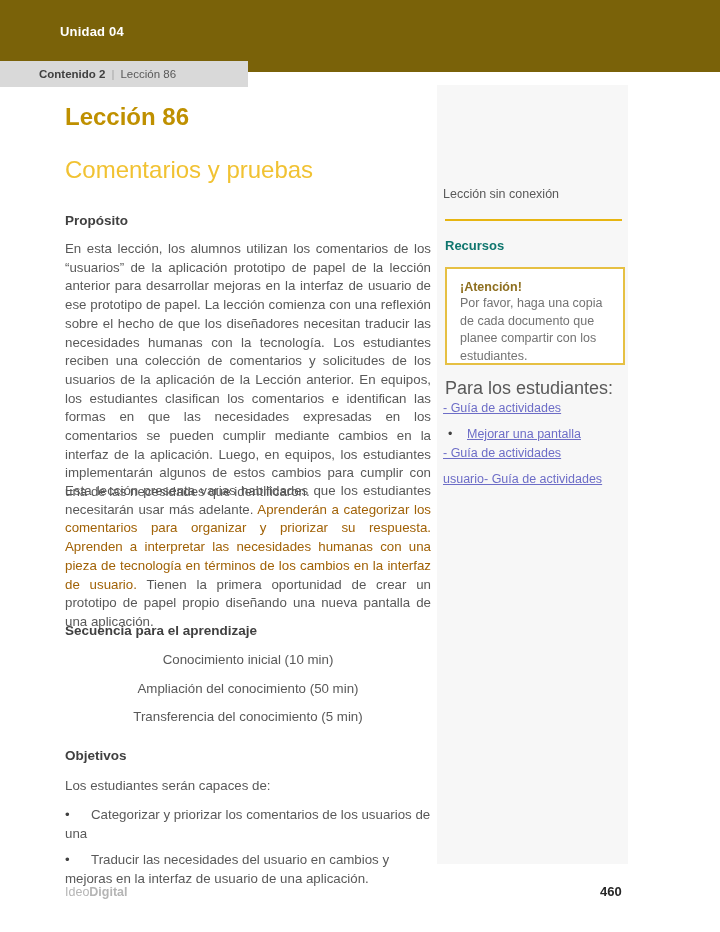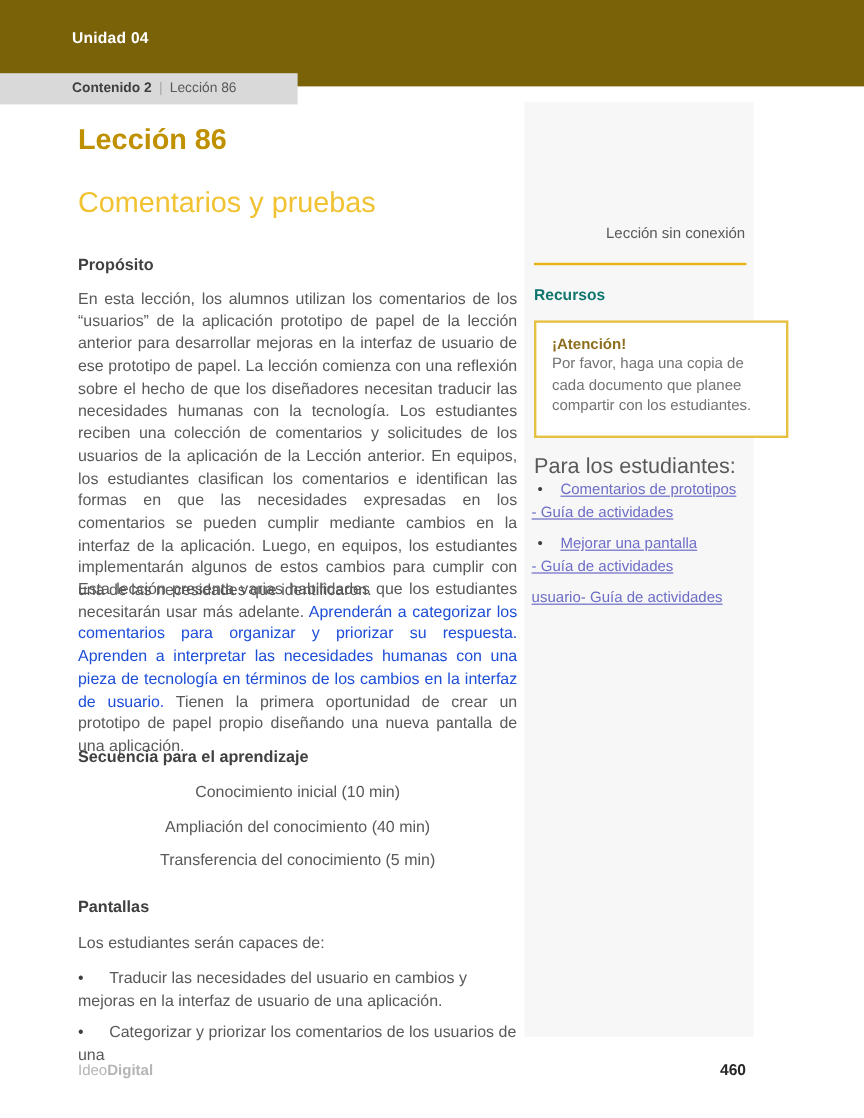--- a/index.html
+++ b/index.html
@@ -29,7 +29,7 @@
     width: 248px; height: 26px;
     background: #d9d9d9;
     line-height: 26px;
-    padding-left: 60px;
+    padding-left: 39px;
     font-size: 11.5px;
     white-space: nowrap;
   }

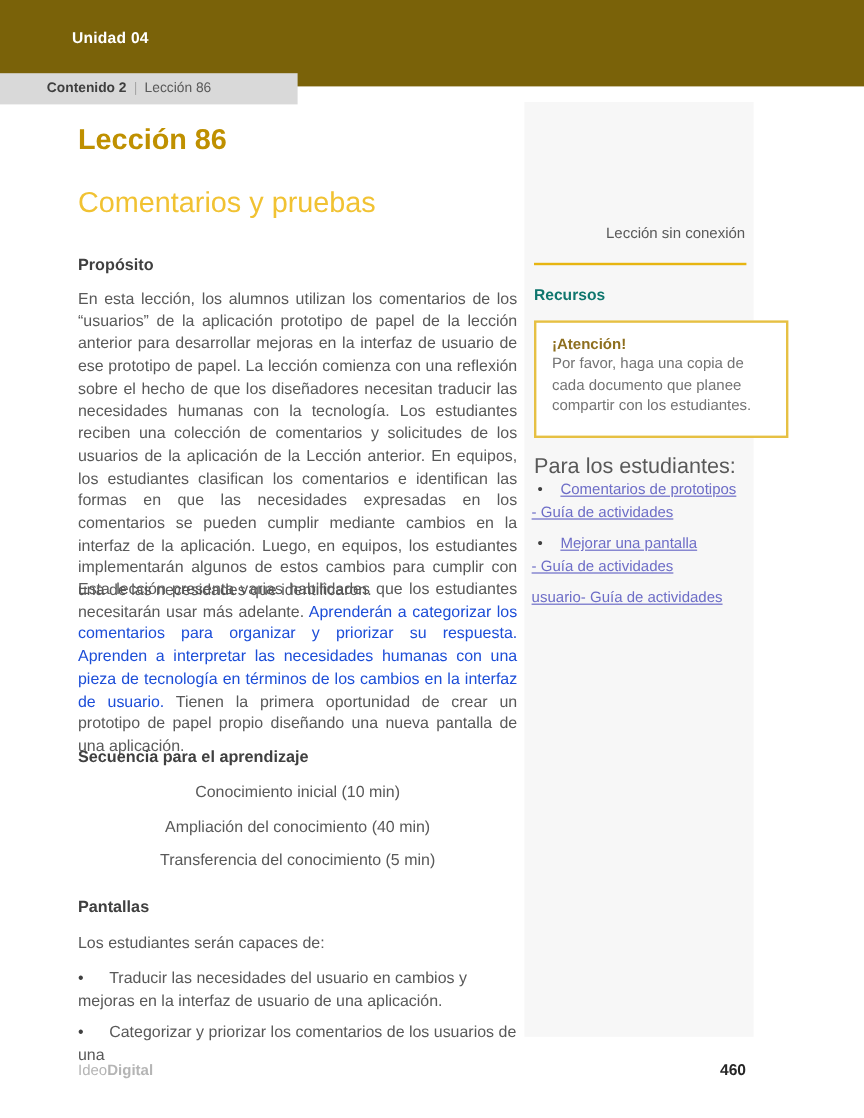--- a/index.html
+++ b/index.html
@@ -80,7 +80,7 @@
   }
   .offline-label {
     position: absolute; left: 443px; top: 187px; width: 178px;
-    text-align: right;
+    text-align: left;
     font-size: 12.5px; color: #595959;
   }
   .side-divider {

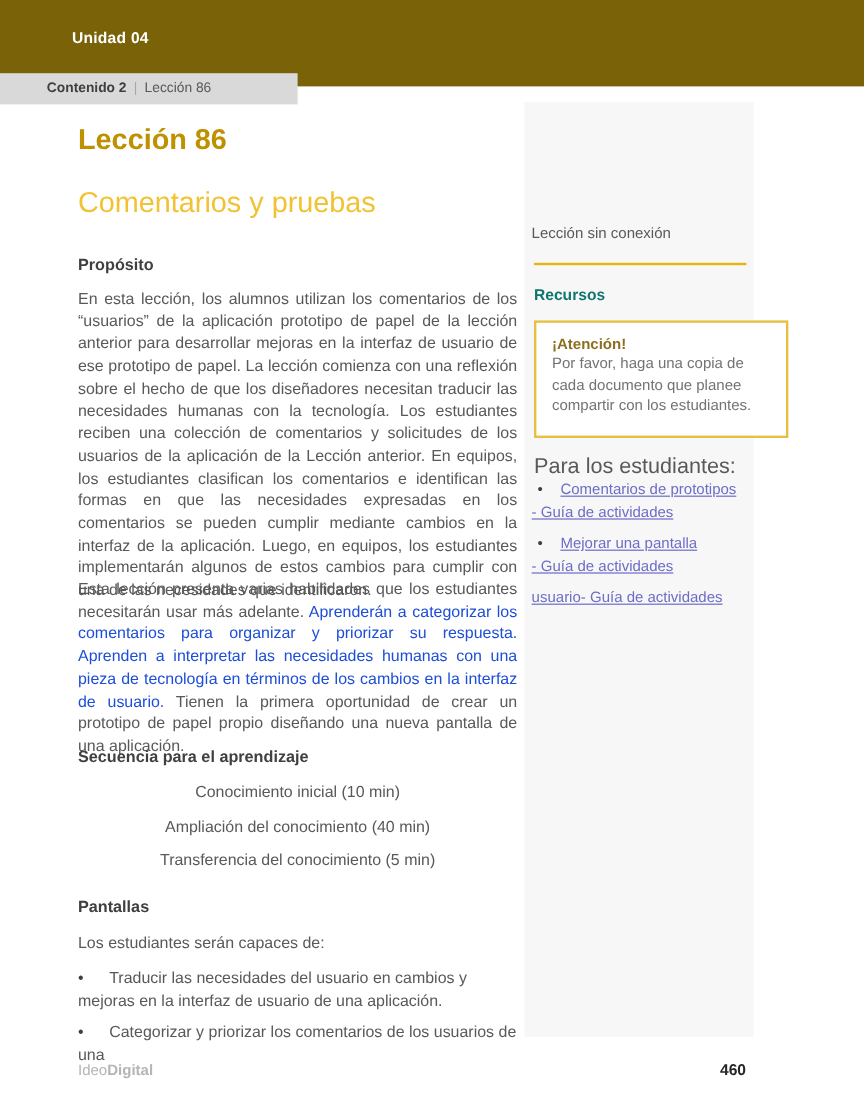--- a/index.html
+++ b/index.html
@@ -93,7 +93,7 @@
   }
   .attention-box {
     position: absolute; left: 445px; top: 267px;
-    width: 212px; height: 98px;
+    width: 180px; height: 98px;
     background: #ffffff;
     border: 2px solid #e6c043;
     padding: 11px 10px 10px 13px;

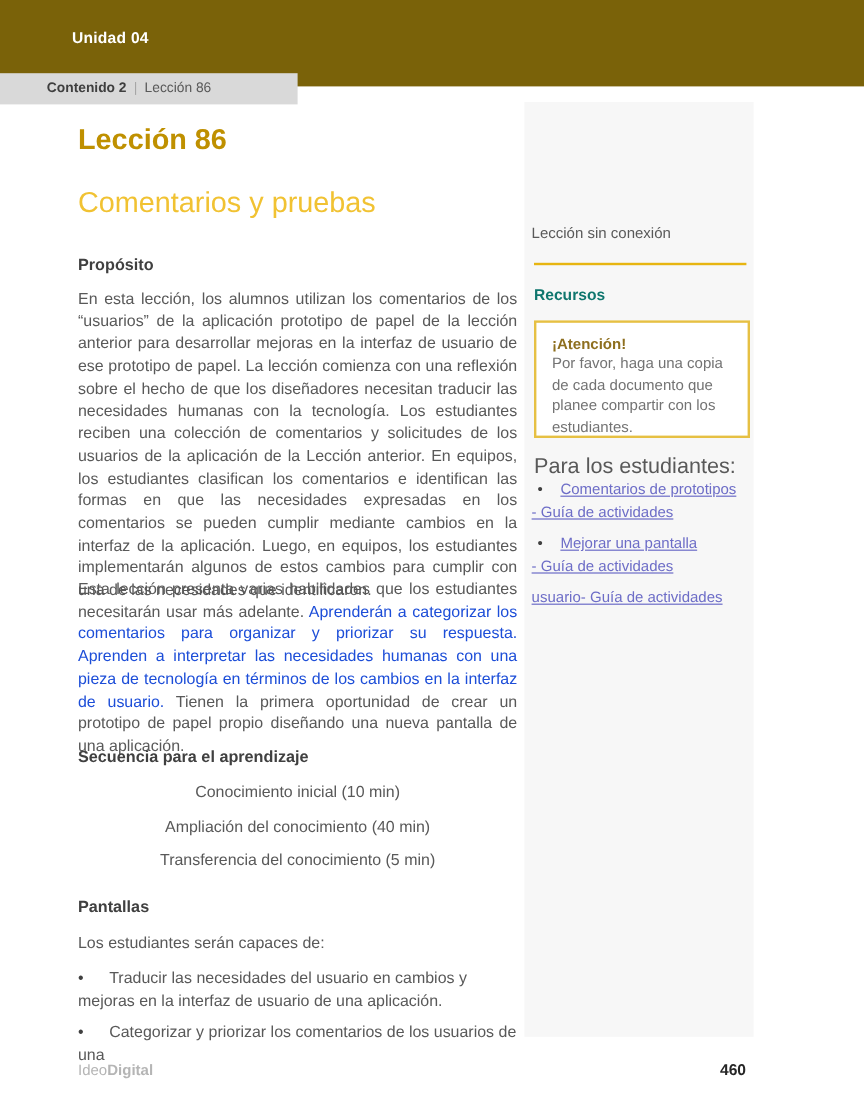--- a/index.html
+++ b/index.html
@@ -180,7 +180,6 @@
 
   <div class="links-list">
     <div class="link-item">
-      <div class="link-line"><span class="bullet">•</span><span class="link-text">Comentarios de prototipos</span></div>
       <div class="link-line"><span class="link-text">- Guía de actividades</span></div>
     </div>
     <div class="link-item">

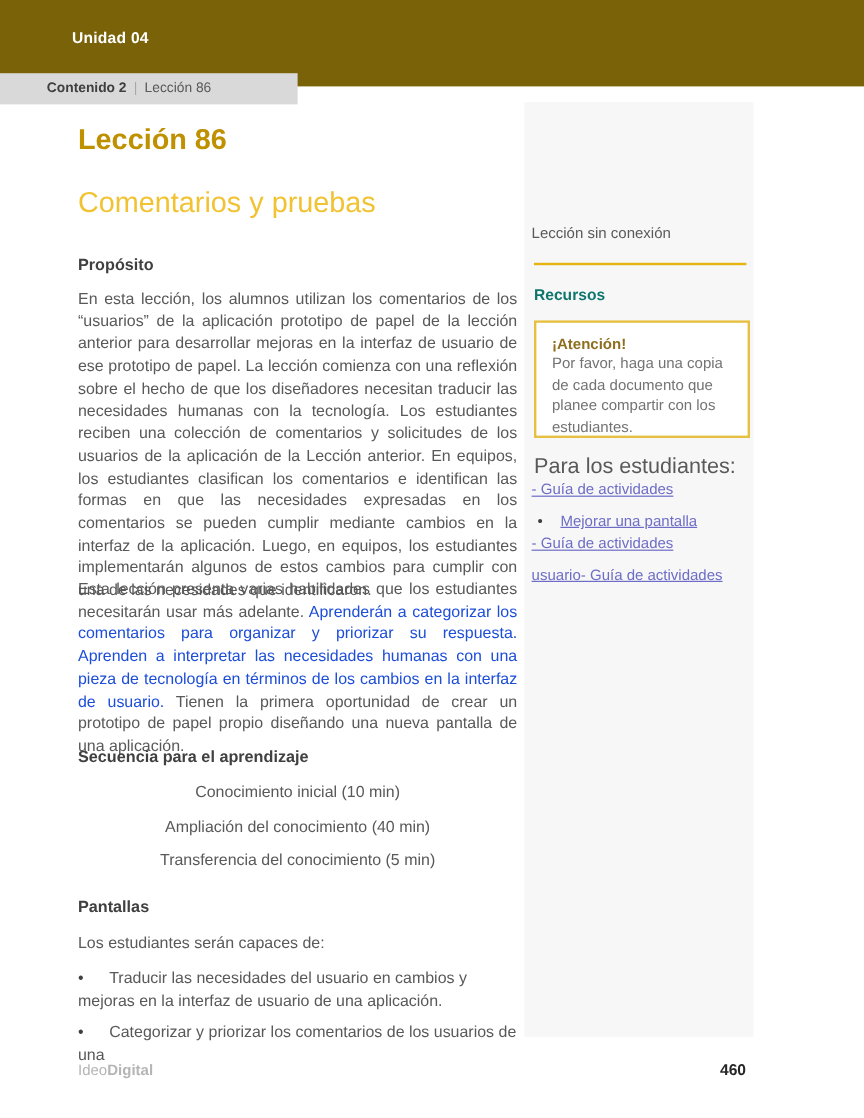--- a/index.html
+++ b/index.html
@@ -53,7 +53,7 @@
     font-size: 13.3px; line-height: 18.7px; color: #595959;
     text-align: justify;
   }
-  .hl { color: #1d4ed8; }
+  .hl { color: #a16207; }
   .seq-list { position: absolute; left: 65px; top: 650px; width: 366px; text-align: center; }
   .seq-item {
     font-size: 13.3px; color: #595959; line-height: 19px;

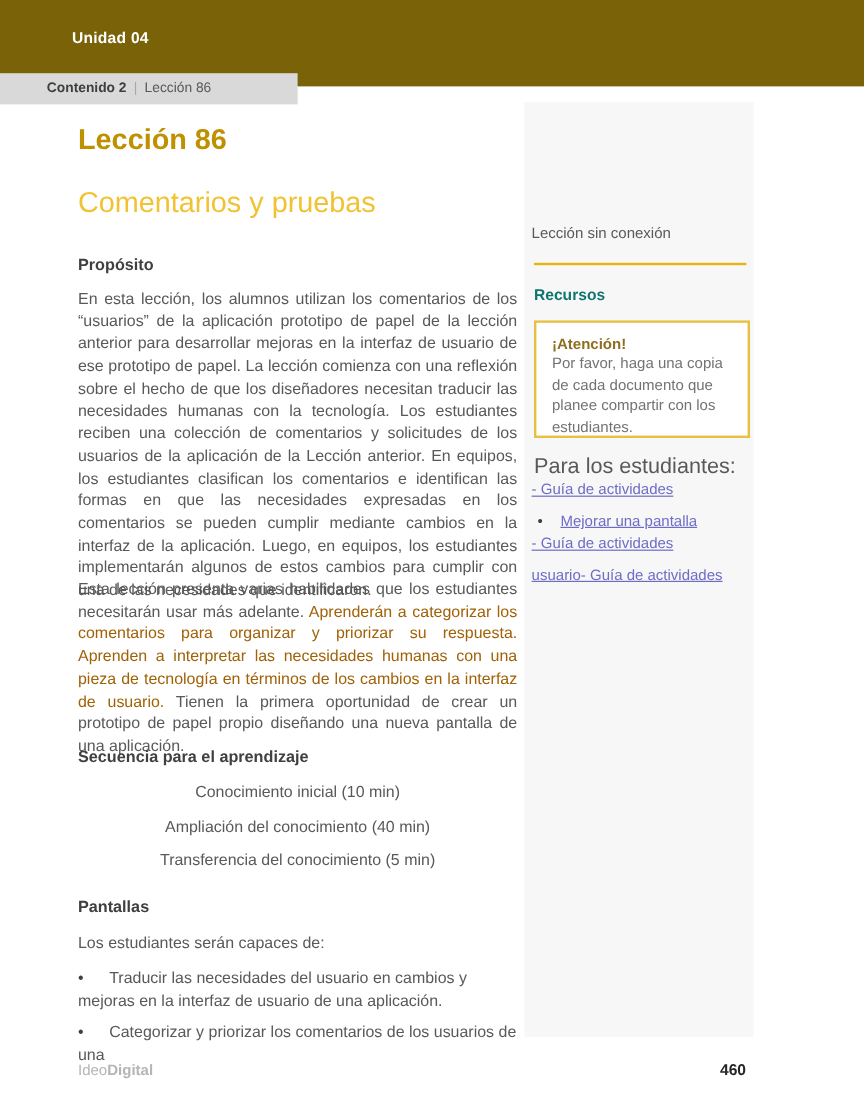--- a/index.html
+++ b/index.html
@@ -155,7 +155,7 @@
   <div class="section-heading" style="top: 623px;">Secuencia para el aprendizaje</div>
   <div class="seq-list">
     <div class="seq-item">Conocimiento inicial (10 min)</div>
-    <div class="seq-item">Ampliación del conocimiento (40 min)</div>
+    <div class="seq-item">Ampliación del conocimiento (50 min)</div>
     <div class="seq-item">Transferencia del conocimiento (5 min)</div>
   </div>
 

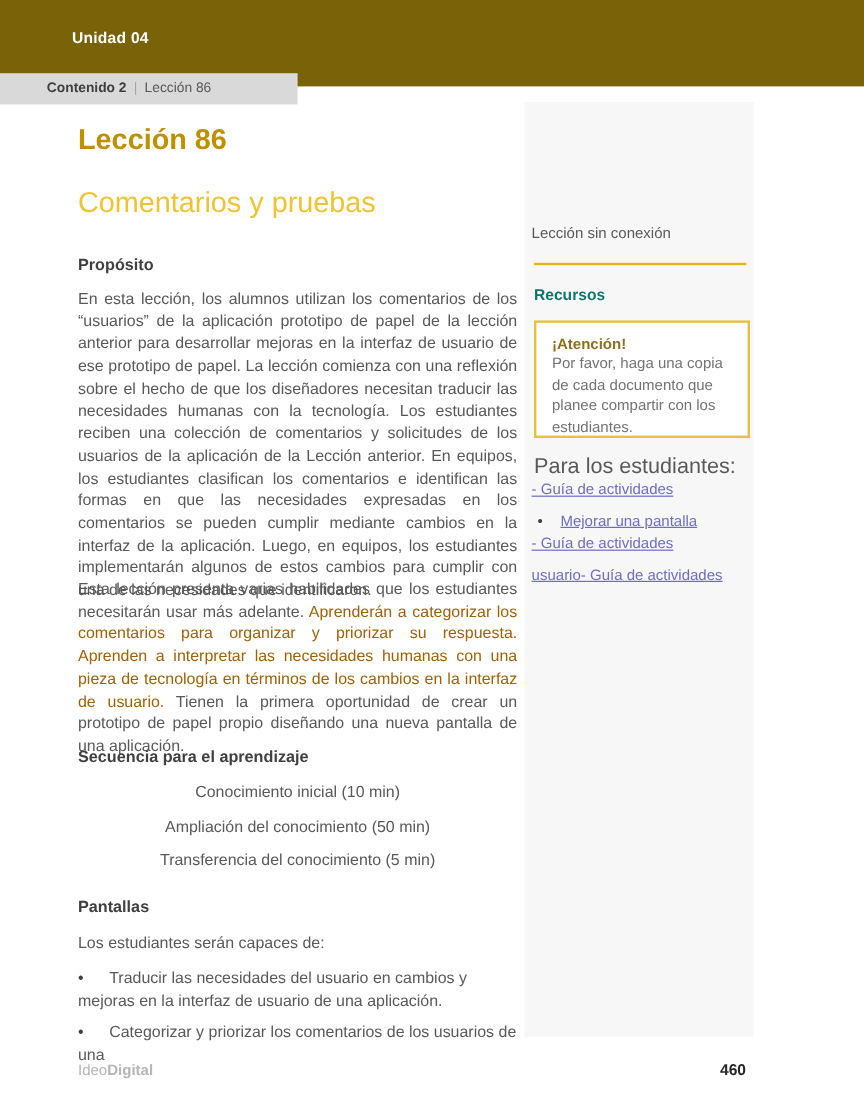--- a/index.html
+++ b/index.html
@@ -159,7 +159,7 @@
     <div class="seq-item">Transferencia del conocimiento (5 min)</div>
   </div>
 
-  <div class="section-heading" style="top: 748px;">Pantallas</div>
+  <div class="section-heading" style="top: 748px;">Objetivos</div>
   <div class="obj-intro">Los estudiantes serán capaces de:</div>
   <div class="obj-list">
     <div class="obj-item"><span class="bullet">•</span><span>Traducir las necesidades del usuario en cambios y mejoras en la interfaz de usuario de una aplicación.</span></div>

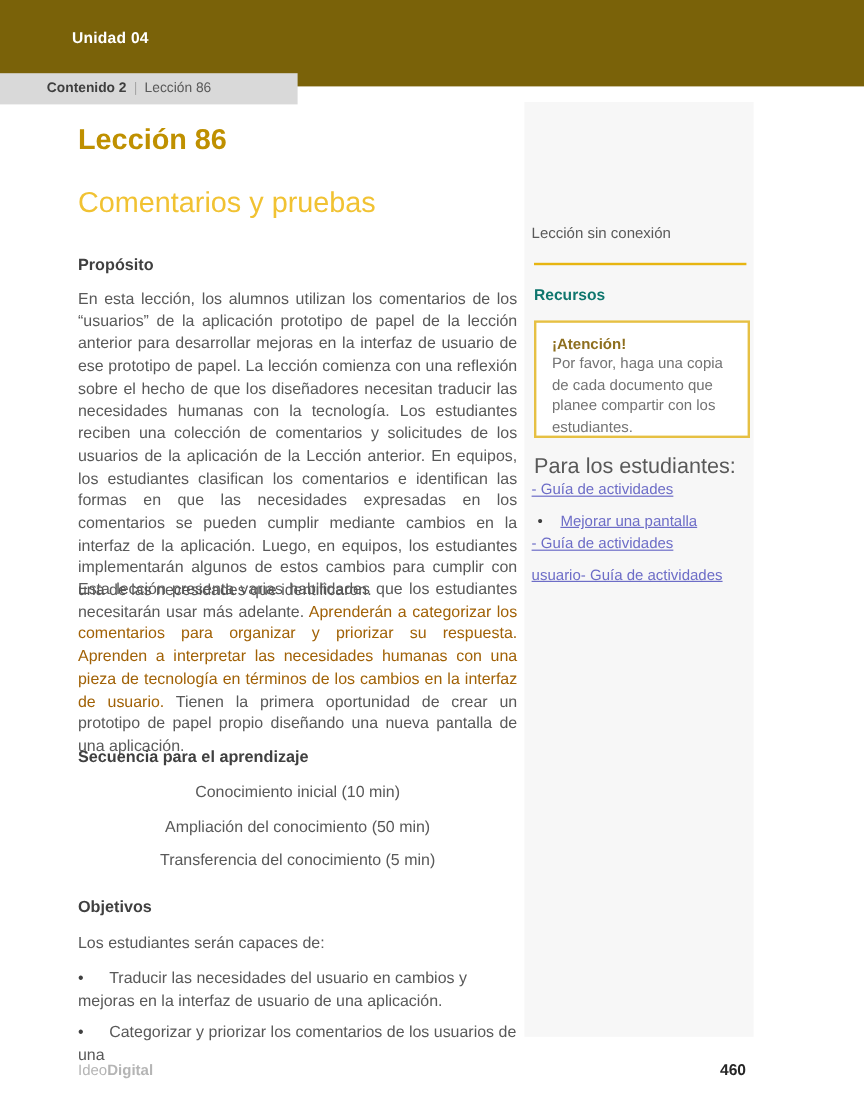--- a/index.html
+++ b/index.html
@@ -162,8 +162,8 @@
   <div class="section-heading" style="top: 748px;">Objetivos</div>
   <div class="obj-intro">Los estudiantes serán capaces de:</div>
   <div class="obj-list">
+    <div class="obj-item"><span class="bullet">•</span><span>Categorizar y priorizar los comentarios de los usuarios de una</span></div>
     <div class="obj-item"><span class="bullet">•</span><span>Traducir las necesidades del usuario en cambios y mejoras en la interfaz de usuario de una aplicación.</span></div>
-    <div class="obj-item"><span class="bullet">•</span><span>Categorizar y priorizar los comentarios de los usuarios de una</span></div>
   </div>
 
   <div class="side-panel"></div>

